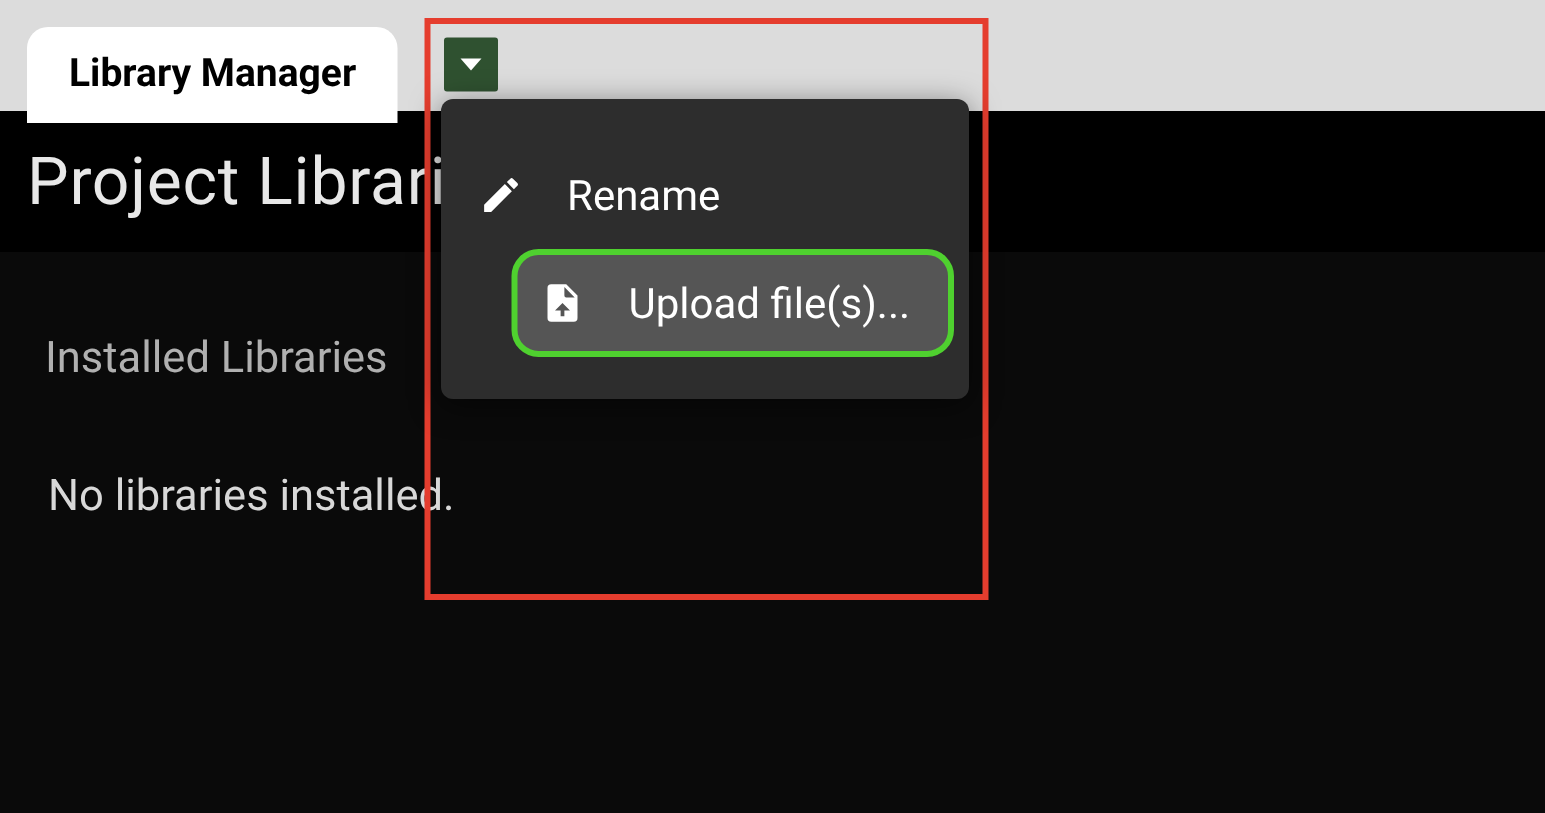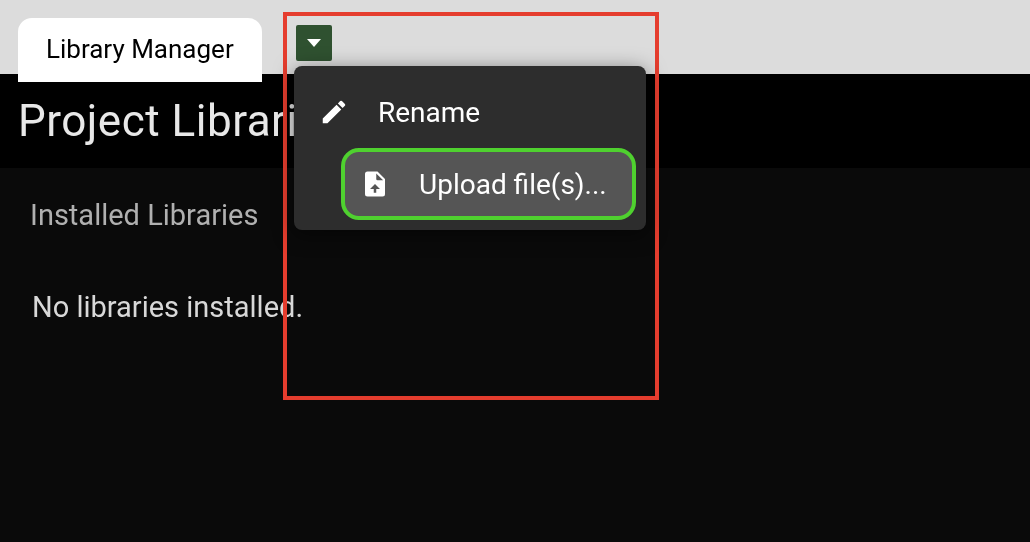--- a/index.html
+++ b/index.html
@@ -28,7 +28,7 @@
       border-radius: 14px 14px 0 0;
       padding: 16px 28px 18px 28px;
       font-size: 26px;
-      font-weight: 400;
+      font-weight: 700;
       color: #000;
     }
     .dropdown-btn {

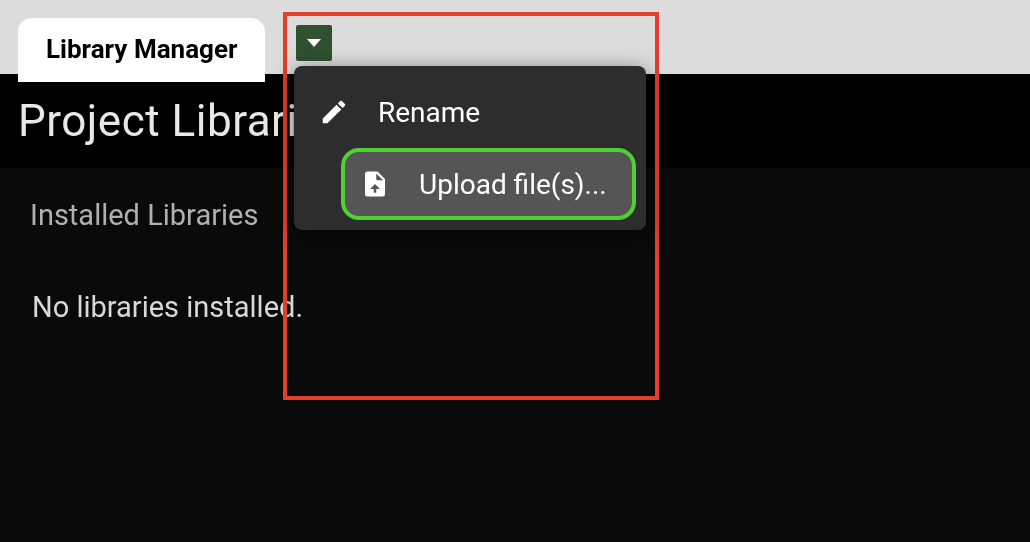--- a/index.html
+++ b/index.html
@@ -96,7 +96,7 @@
       background: #2d2d2d;
       border-radius: 8px;
       box-shadow: 0 4px 20px rgba(0,0,0,0.5);
-      padding: 10px 10px;
+      padding: 28px 10px;
       z-index: 10;
     }
     .menu-item {

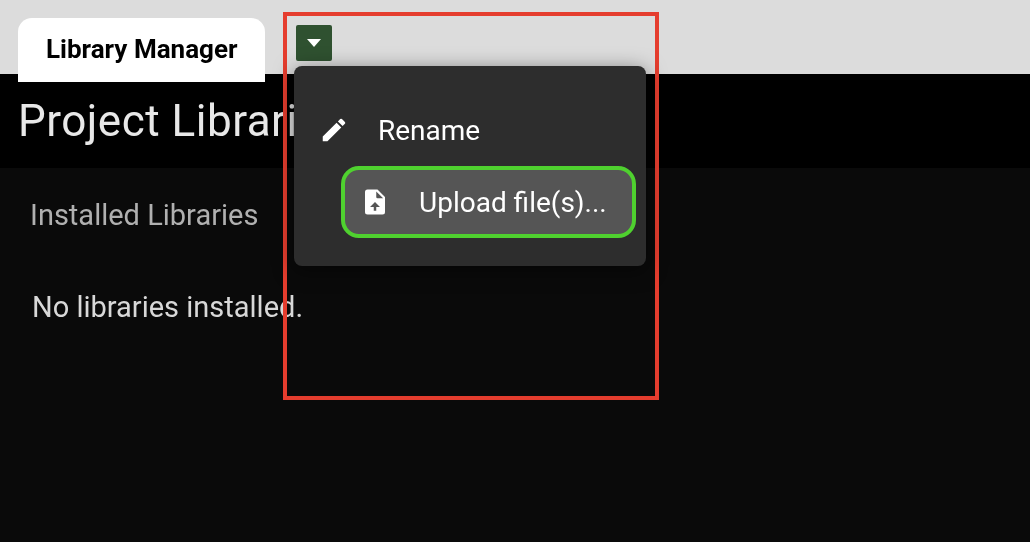--- a/index.html
+++ b/index.html
@@ -71,6 +71,7 @@
       font-weight: 400;
       color: #b0b0b0;
       margin-bottom: 58px;
+      margin-top: 24px;
     }
     .empty-text {
       font-size: 29px;

